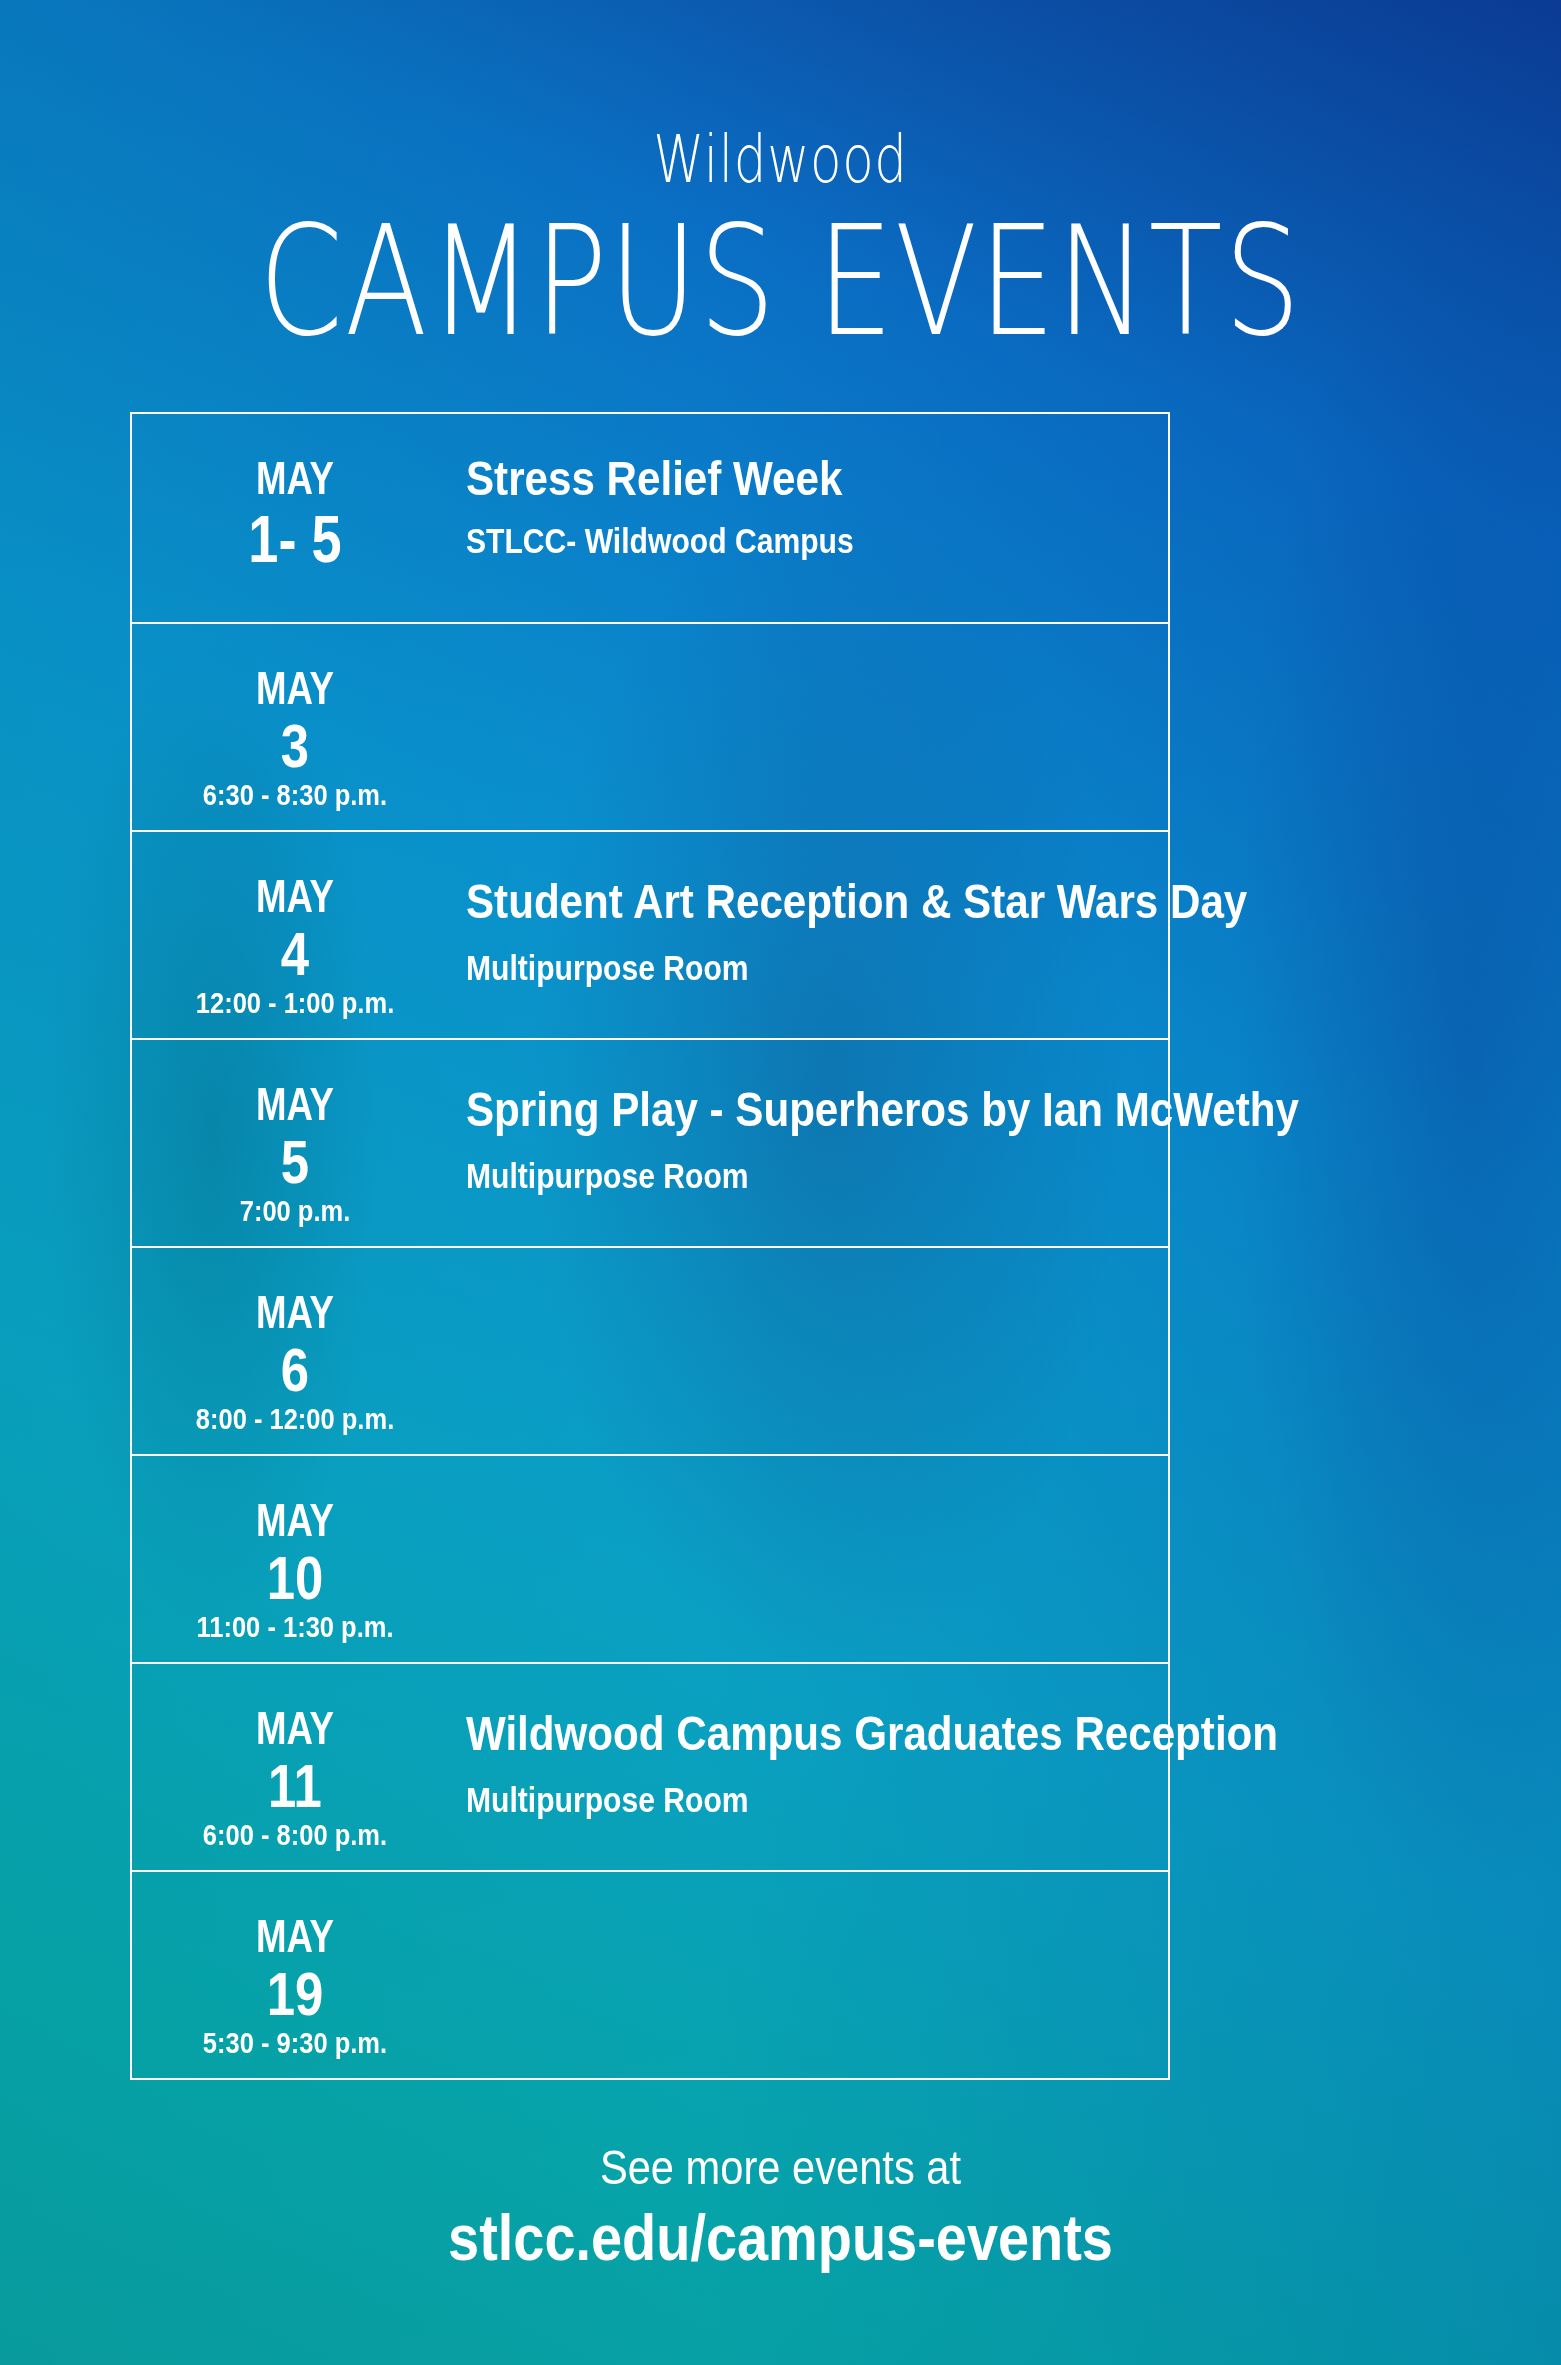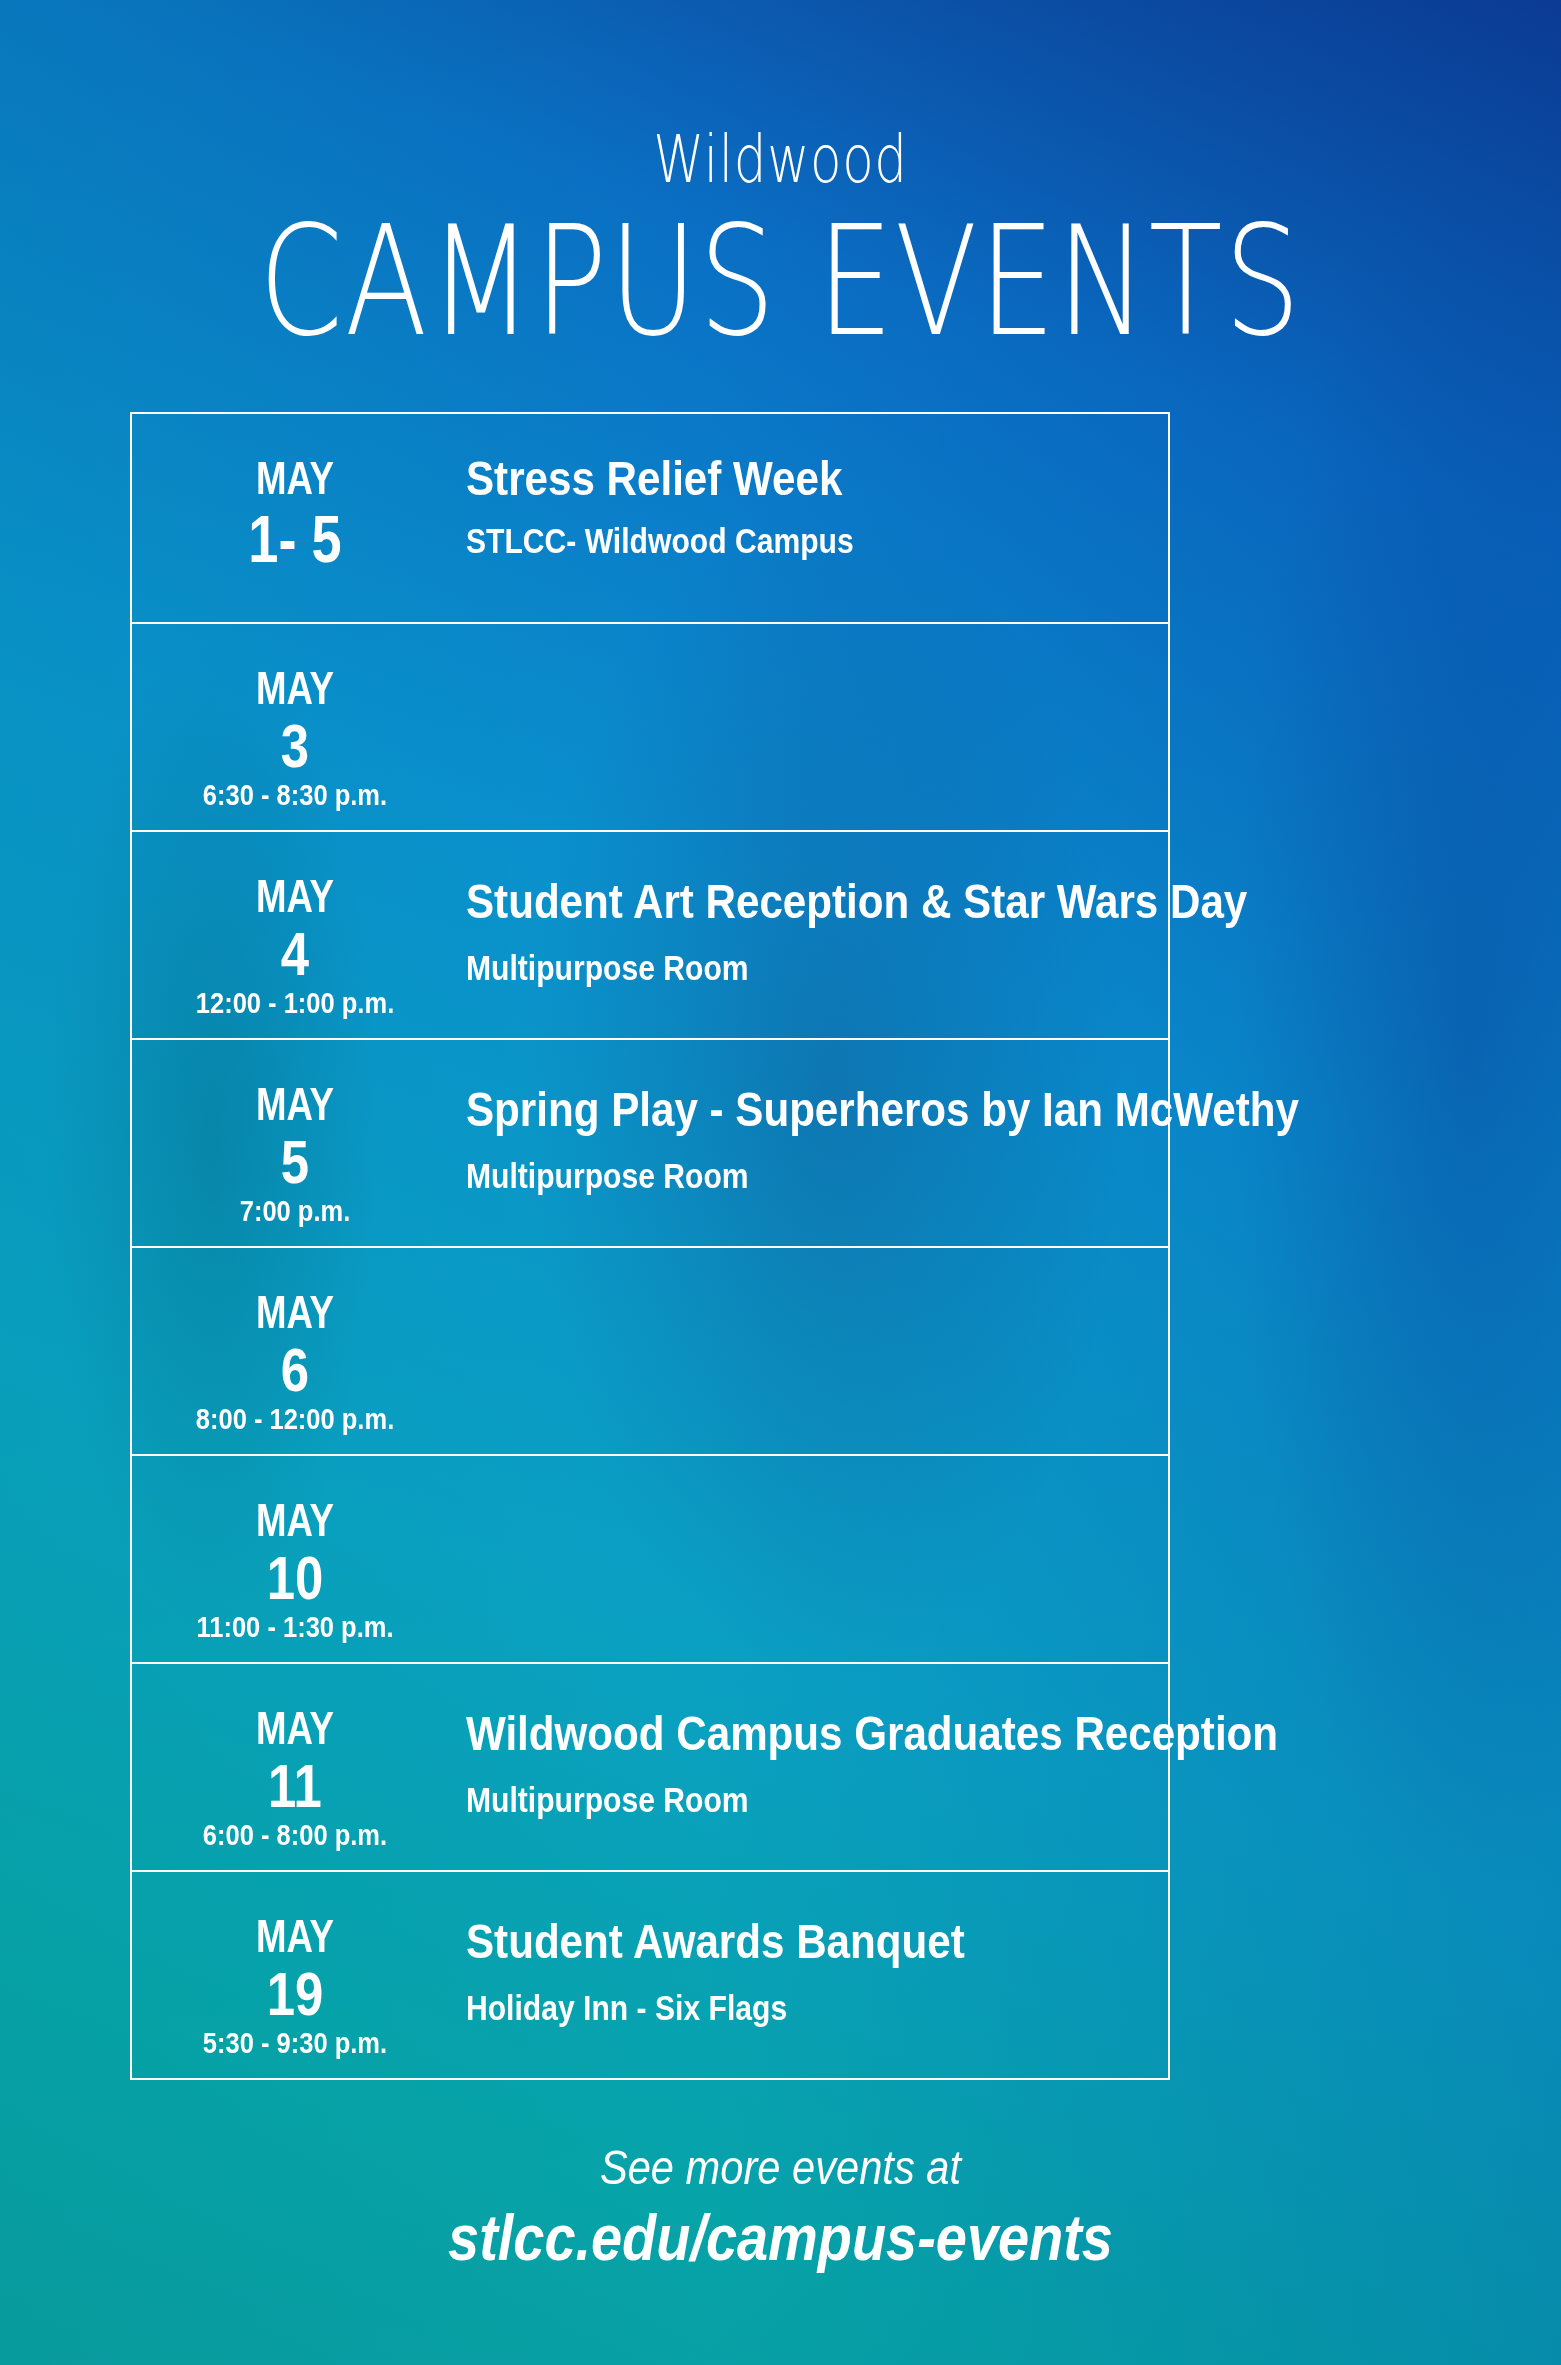--- a/index.html
+++ b/index.html
@@ -170,10 +170,6 @@
       <div class="day">19</div>
       <div class="time">5:30 - 9:30 p.m.</div>
     </div>
-    <div class="info-col">
-      <div class="event-title">Student Awards Banquet</div>
-      <div class="event-location">Holiday Inn - Six Flags</div>
-    </div>
   </div>
 </div>
 

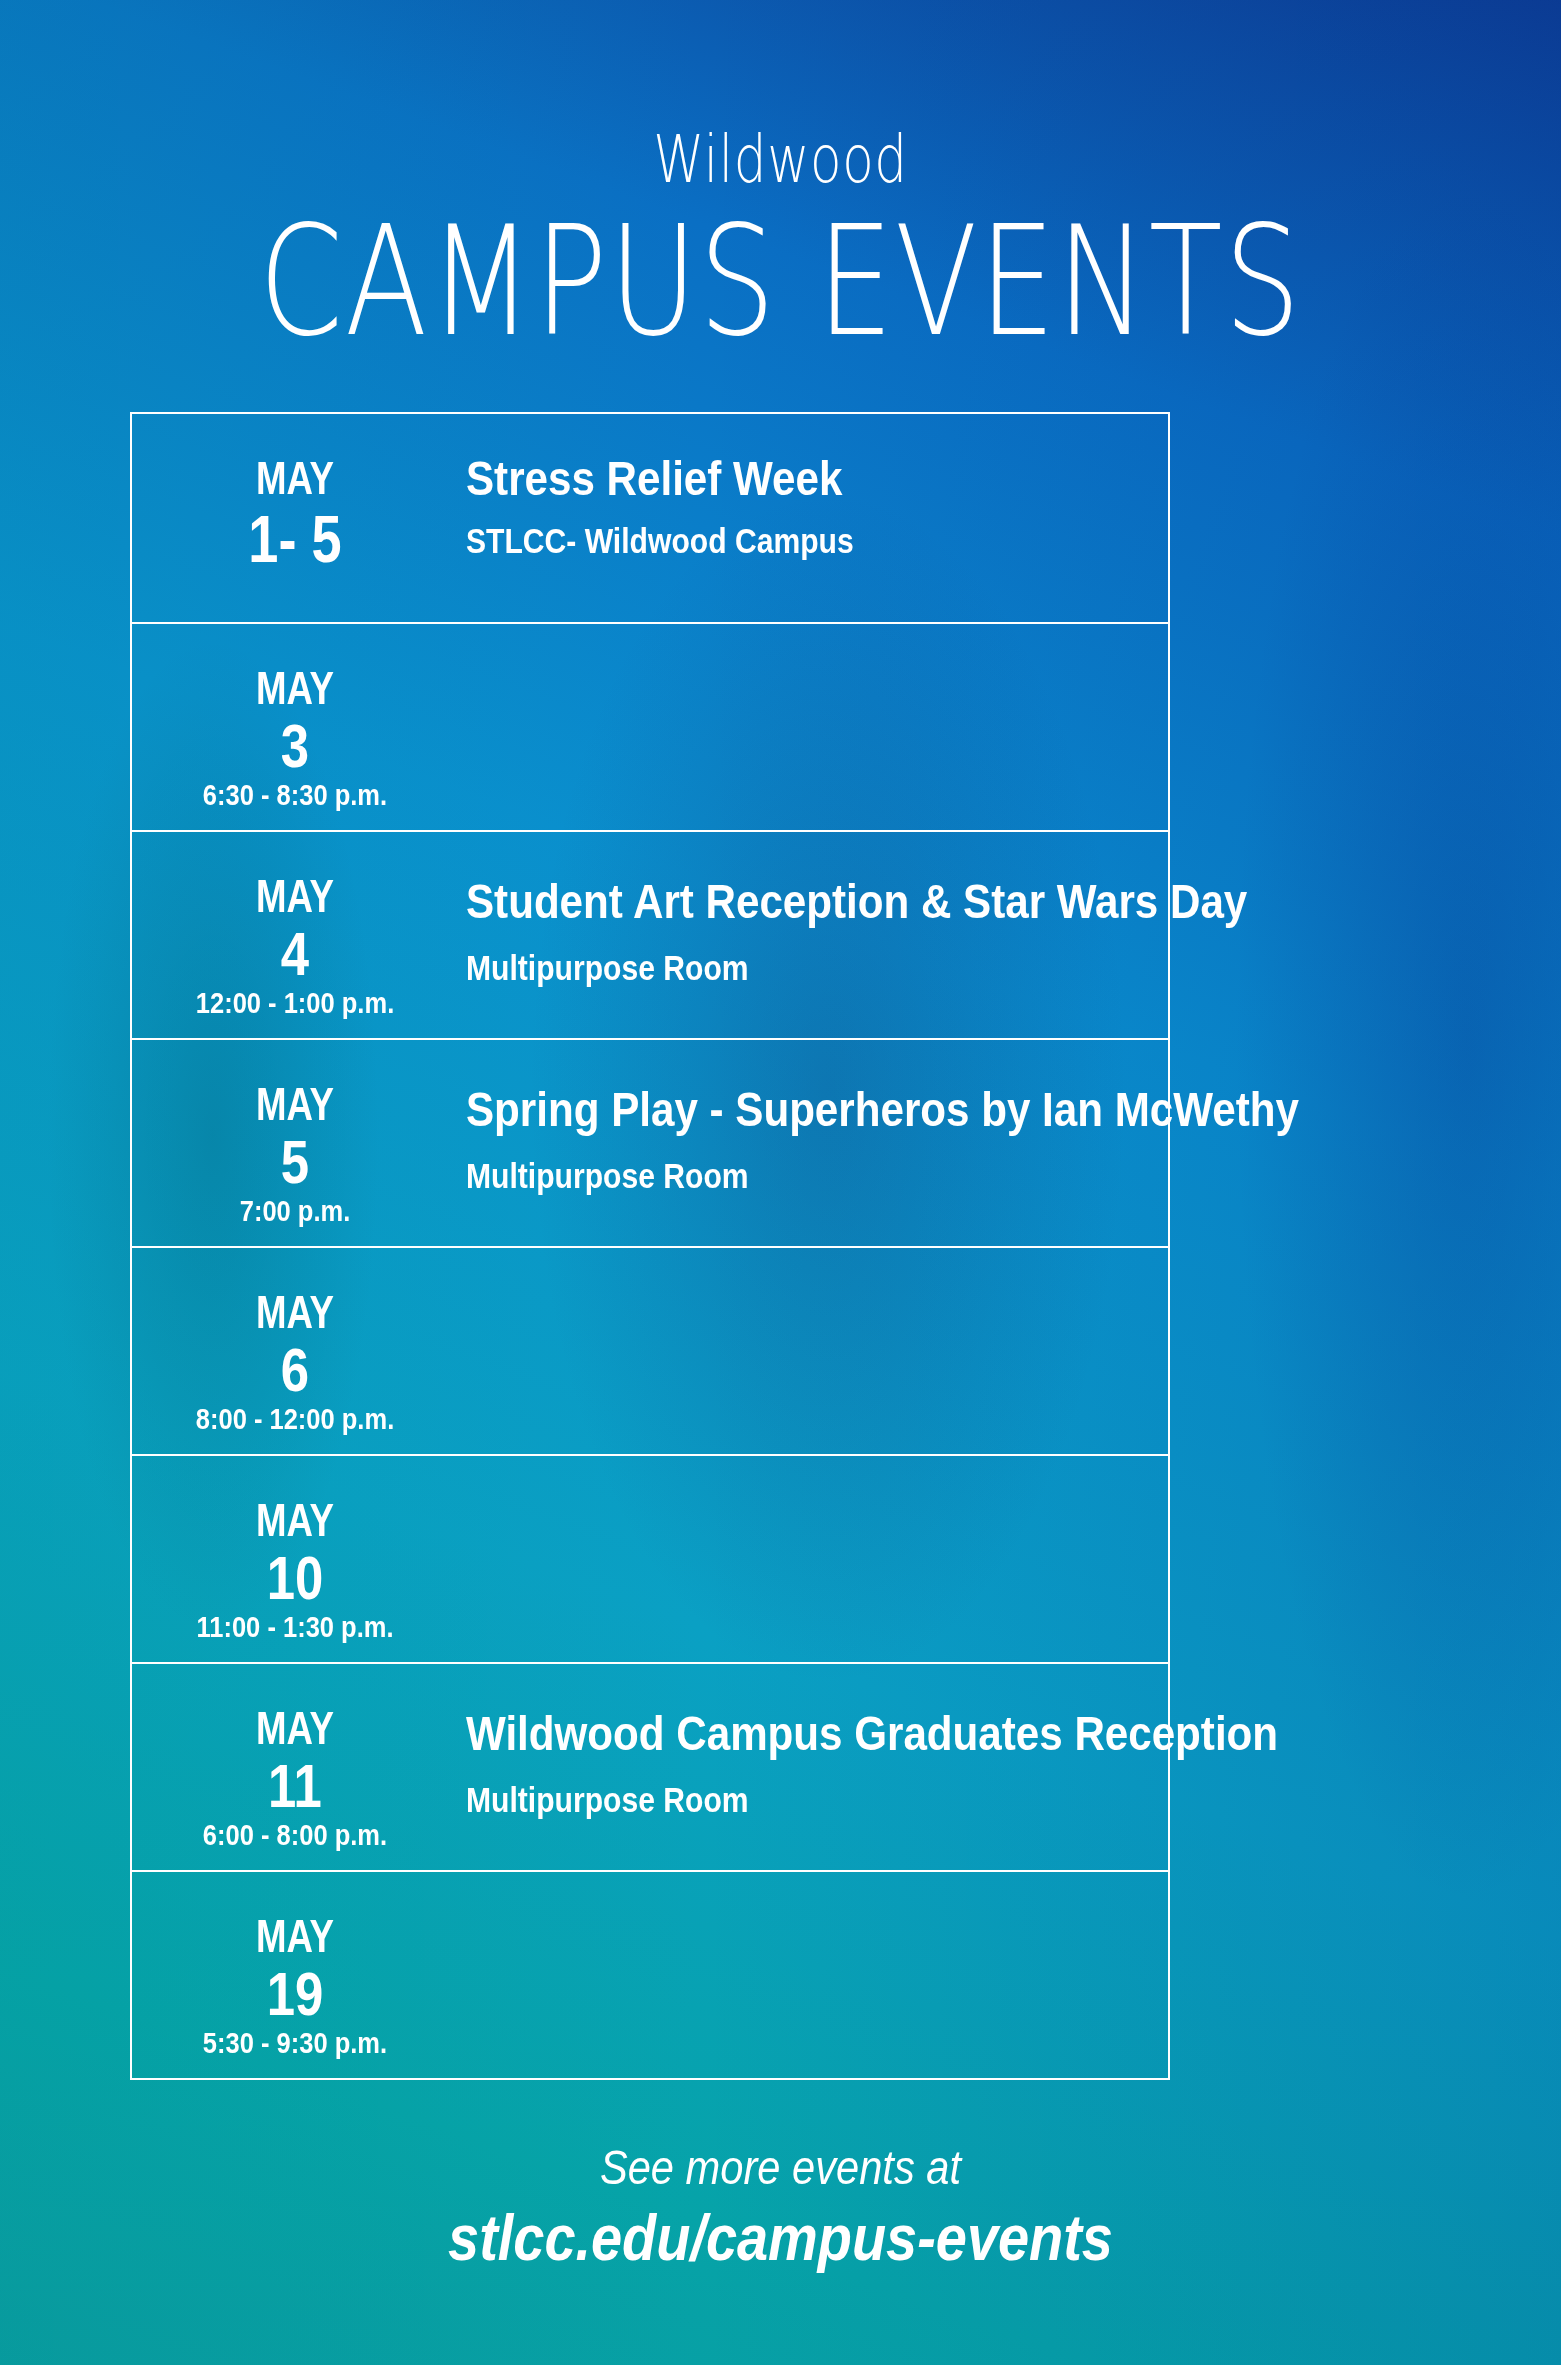--- a/index.html
+++ b/index.html
@@ -71,7 +71,7 @@
     transform: scaleX(0.86); transform-origin: left center;
   }
   .event-row.single .day { top: 92px; font-size: 66px; }
-  .footer { position: absolute; left: 0; right: 0; top: 2143px; text-align: center; font-style: italic; }
+  .footer { position: absolute; left: 0; right: 0; top: 2143px; text-align: center; }
   .footer-lead {
     font-size: 49px; font-weight: 400; line-height: 1;
     transform: scaleX(0.85);

